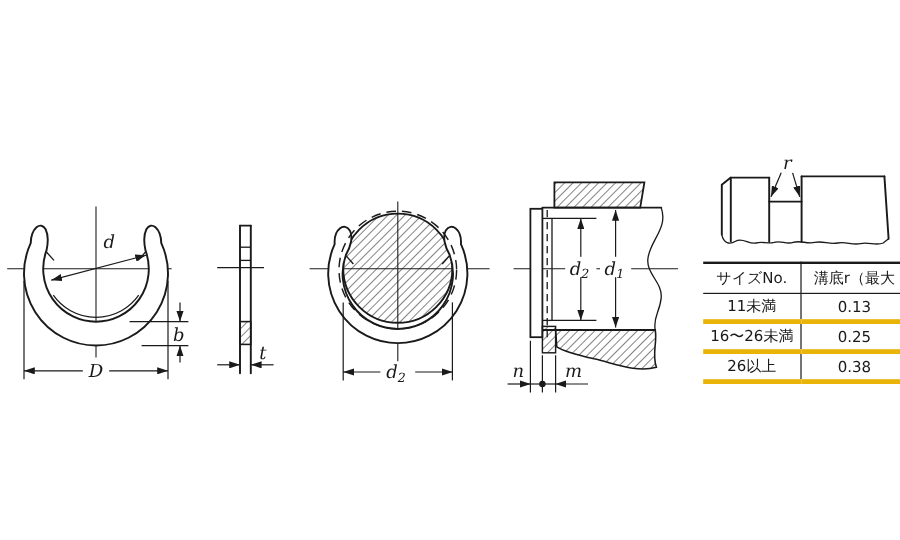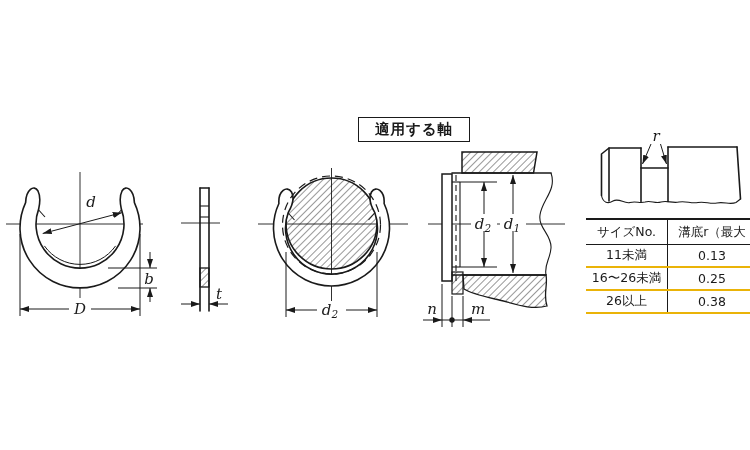--- a/index.html
+++ b/index.html
@@ -158,9 +158,6 @@
     </g>
   </svg>
 
-  <div id="titleBox">
-    <span>適用する軸</span>
-  </div>
 
   <table id="sizeTable">
     <thead>

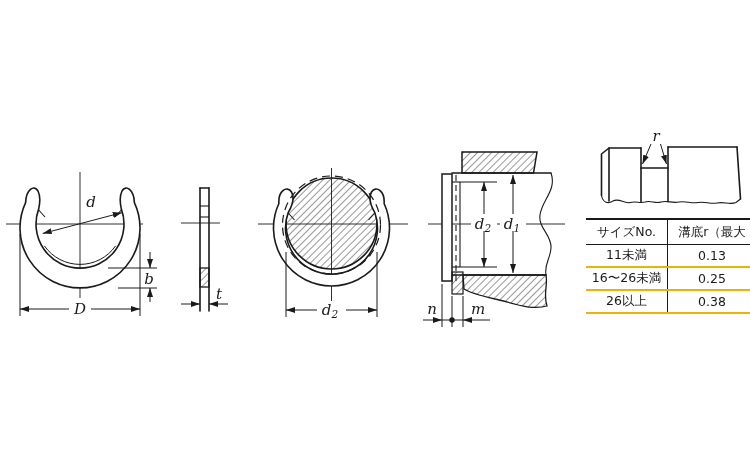--- a/index.html
+++ b/index.html
@@ -23,7 +23,7 @@
     border-top:2px solid #1a1a1a;border-bottom:2px solid #1a1a1a;
     font-size:12.5px;color:#1a1a1a;}
   #sizeTable th{height:24px;font-weight:400;border-bottom:1.4px solid #1a1a1a;}
-  #sizeTable td{height:21px;border-bottom:2px solid #eab308;}
+  #sizeTable td{height:21px;border-bottom:4px solid #eab308;}
   #sizeTable th,#sizeTable td{text-align:center;vertical-align:middle;padding:0 2px;margin-top:10px;}
   #sizeTable th:first-child,#sizeTable td:first-child{border-right:1.4px solid #1a1a1a;width:77px;}
 </style>

